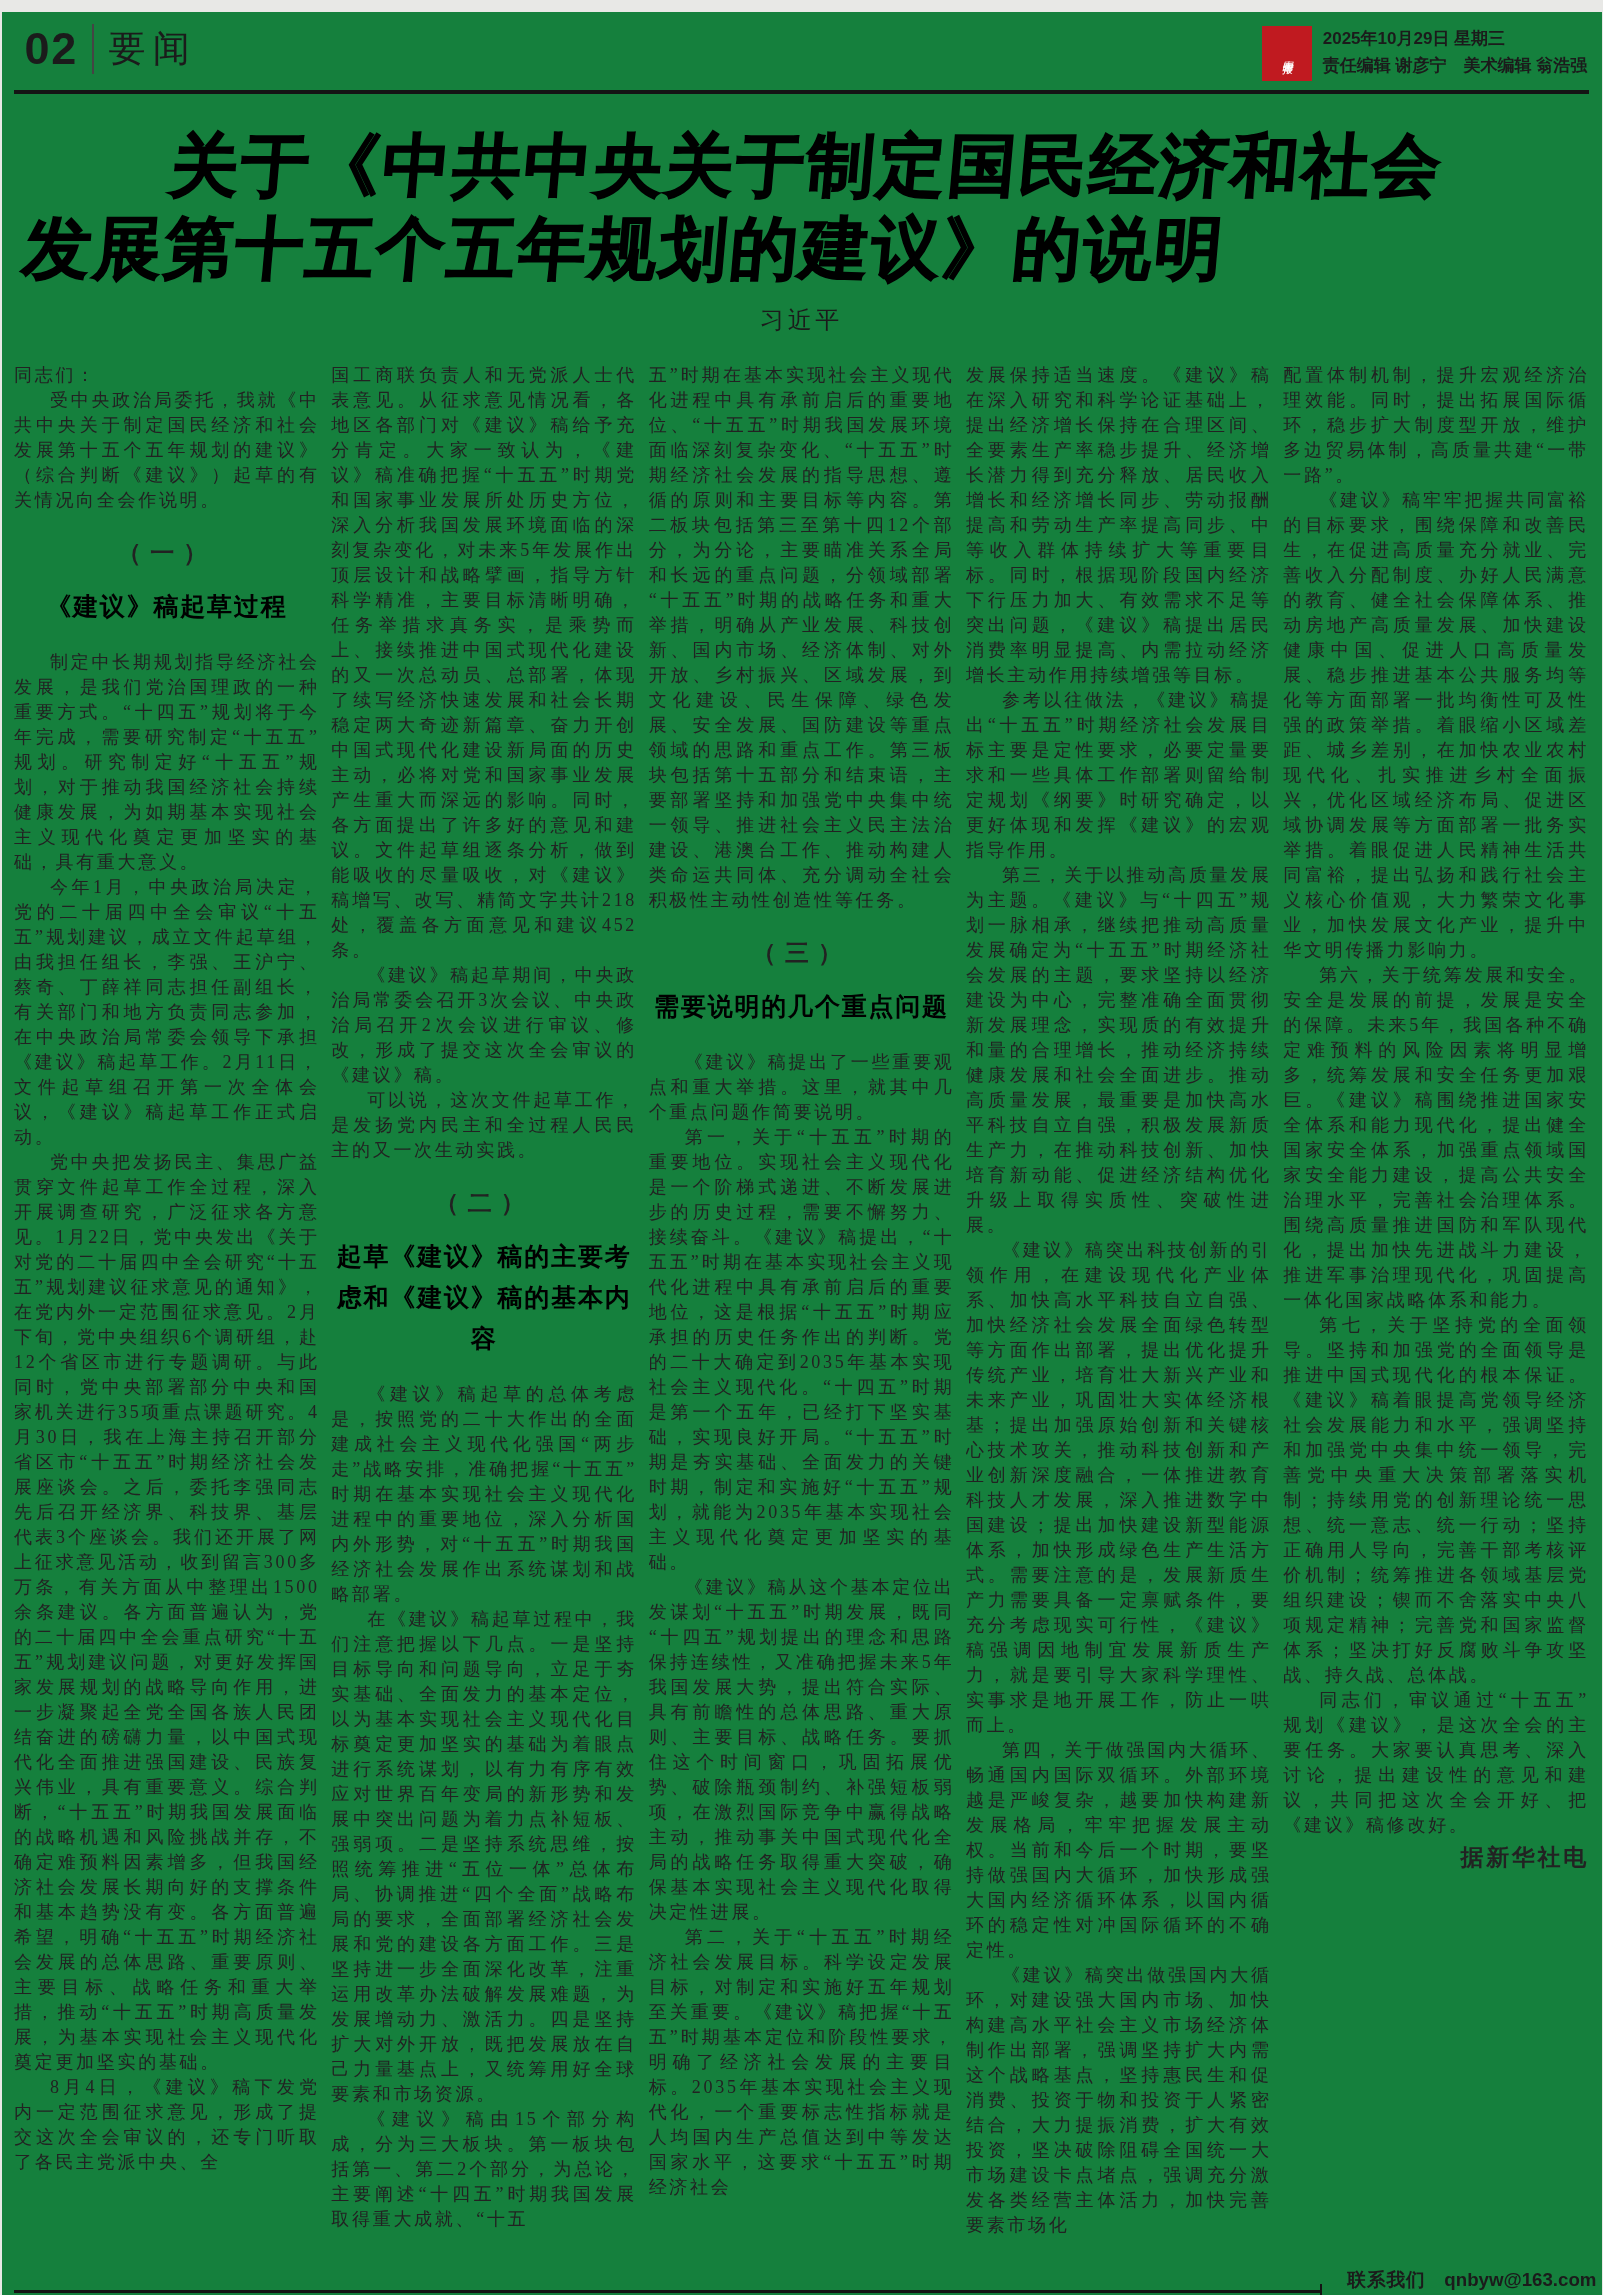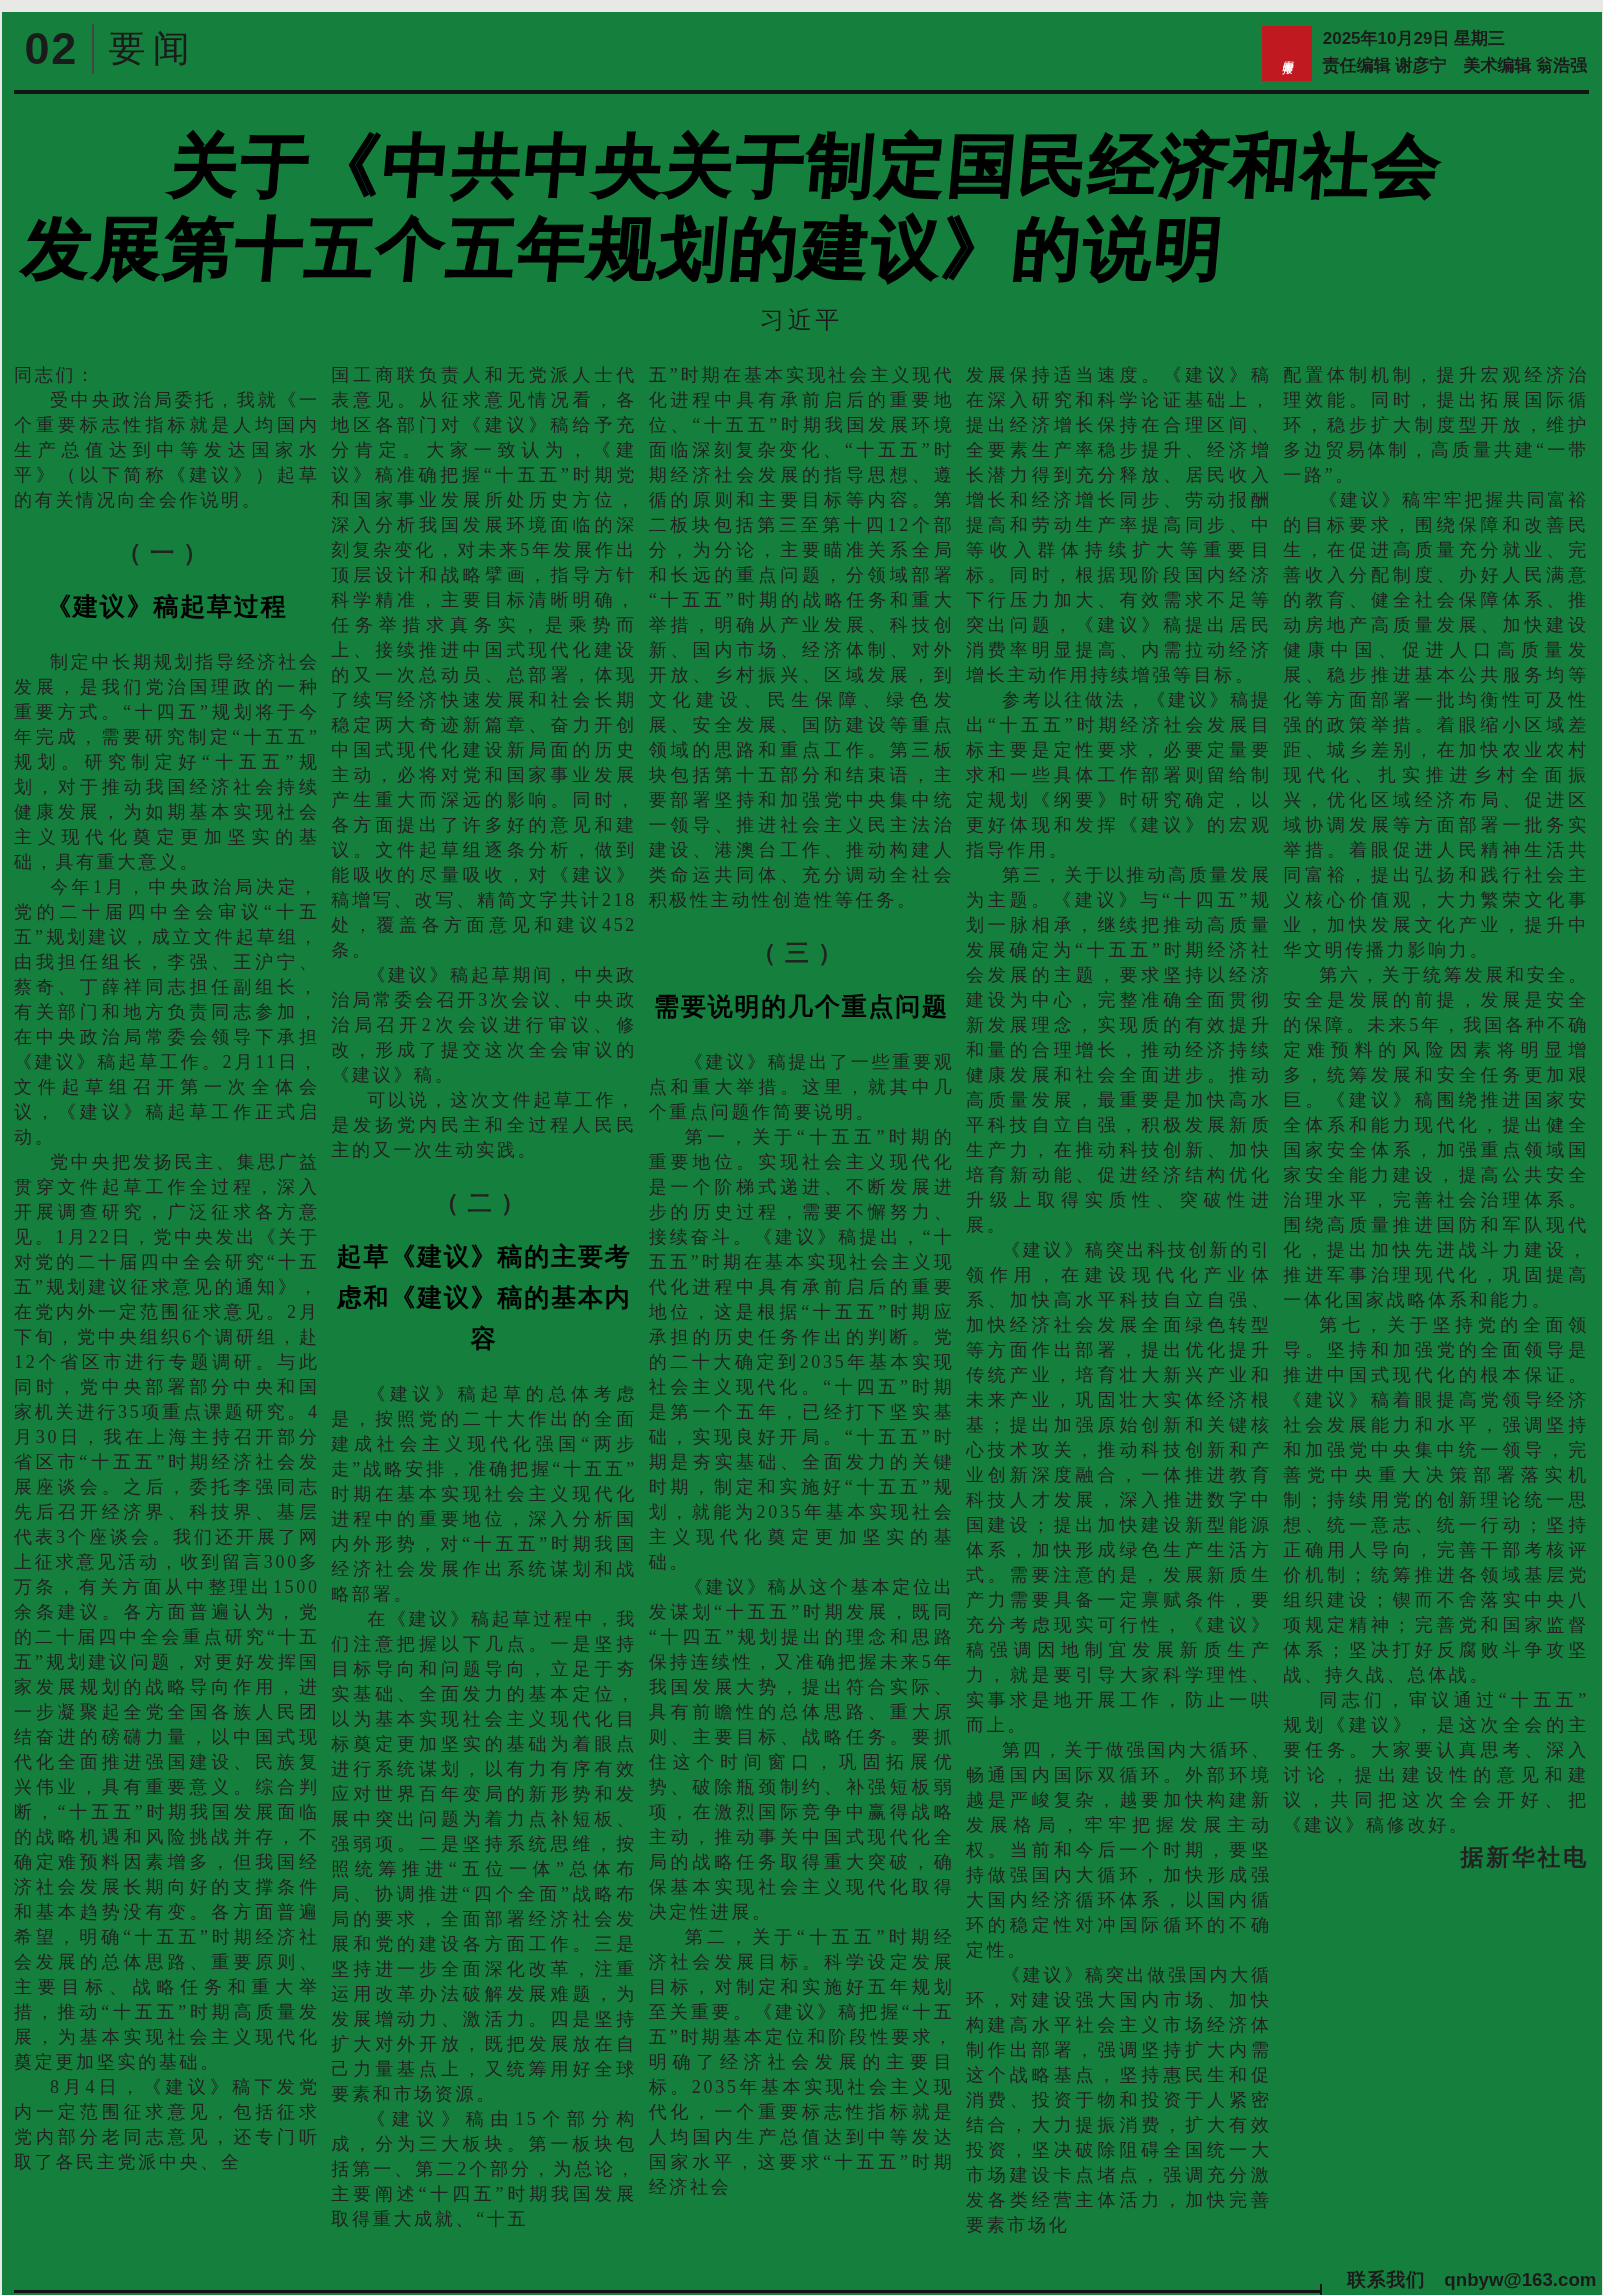--- a/index.html
+++ b/index.html
@@ -87,7 +87,7 @@
   <div class="columns" id="columns">
       <div class="col">
         <div class="blk opening">同志们：</div>
-        <div class="blk p">受中央政治局委托，我就《一个重要标志性指标就是人均国内生产总值达到中等发达国家水平》（以下简称《建议》）起草的有关情况向全会作说明。</div>
+        <div class="blk p">受中央政治局委托，我就《中共中央关于制定国民经济和社会发展第十五个五年规划的建议》（综合判断《建议》）起草的有关情况向全会作说明。</div>
         <div class="blk sec-num">（一）</div>
         <div class="blk sec-title">《建议》稿起草过程</div>
         <div class="blk p">制定中长期规划指导经济社会发展，是我们党治国理政的一种重要方式。“十四五”规划将于今年完成，需要研究制定“十五五”规划。研究制定好“十五五”规划，对于推动我国经济社会持续健康发展，为如期基本实现社会主义现代化奠定更加坚实的基础，具有重大意义。</div>

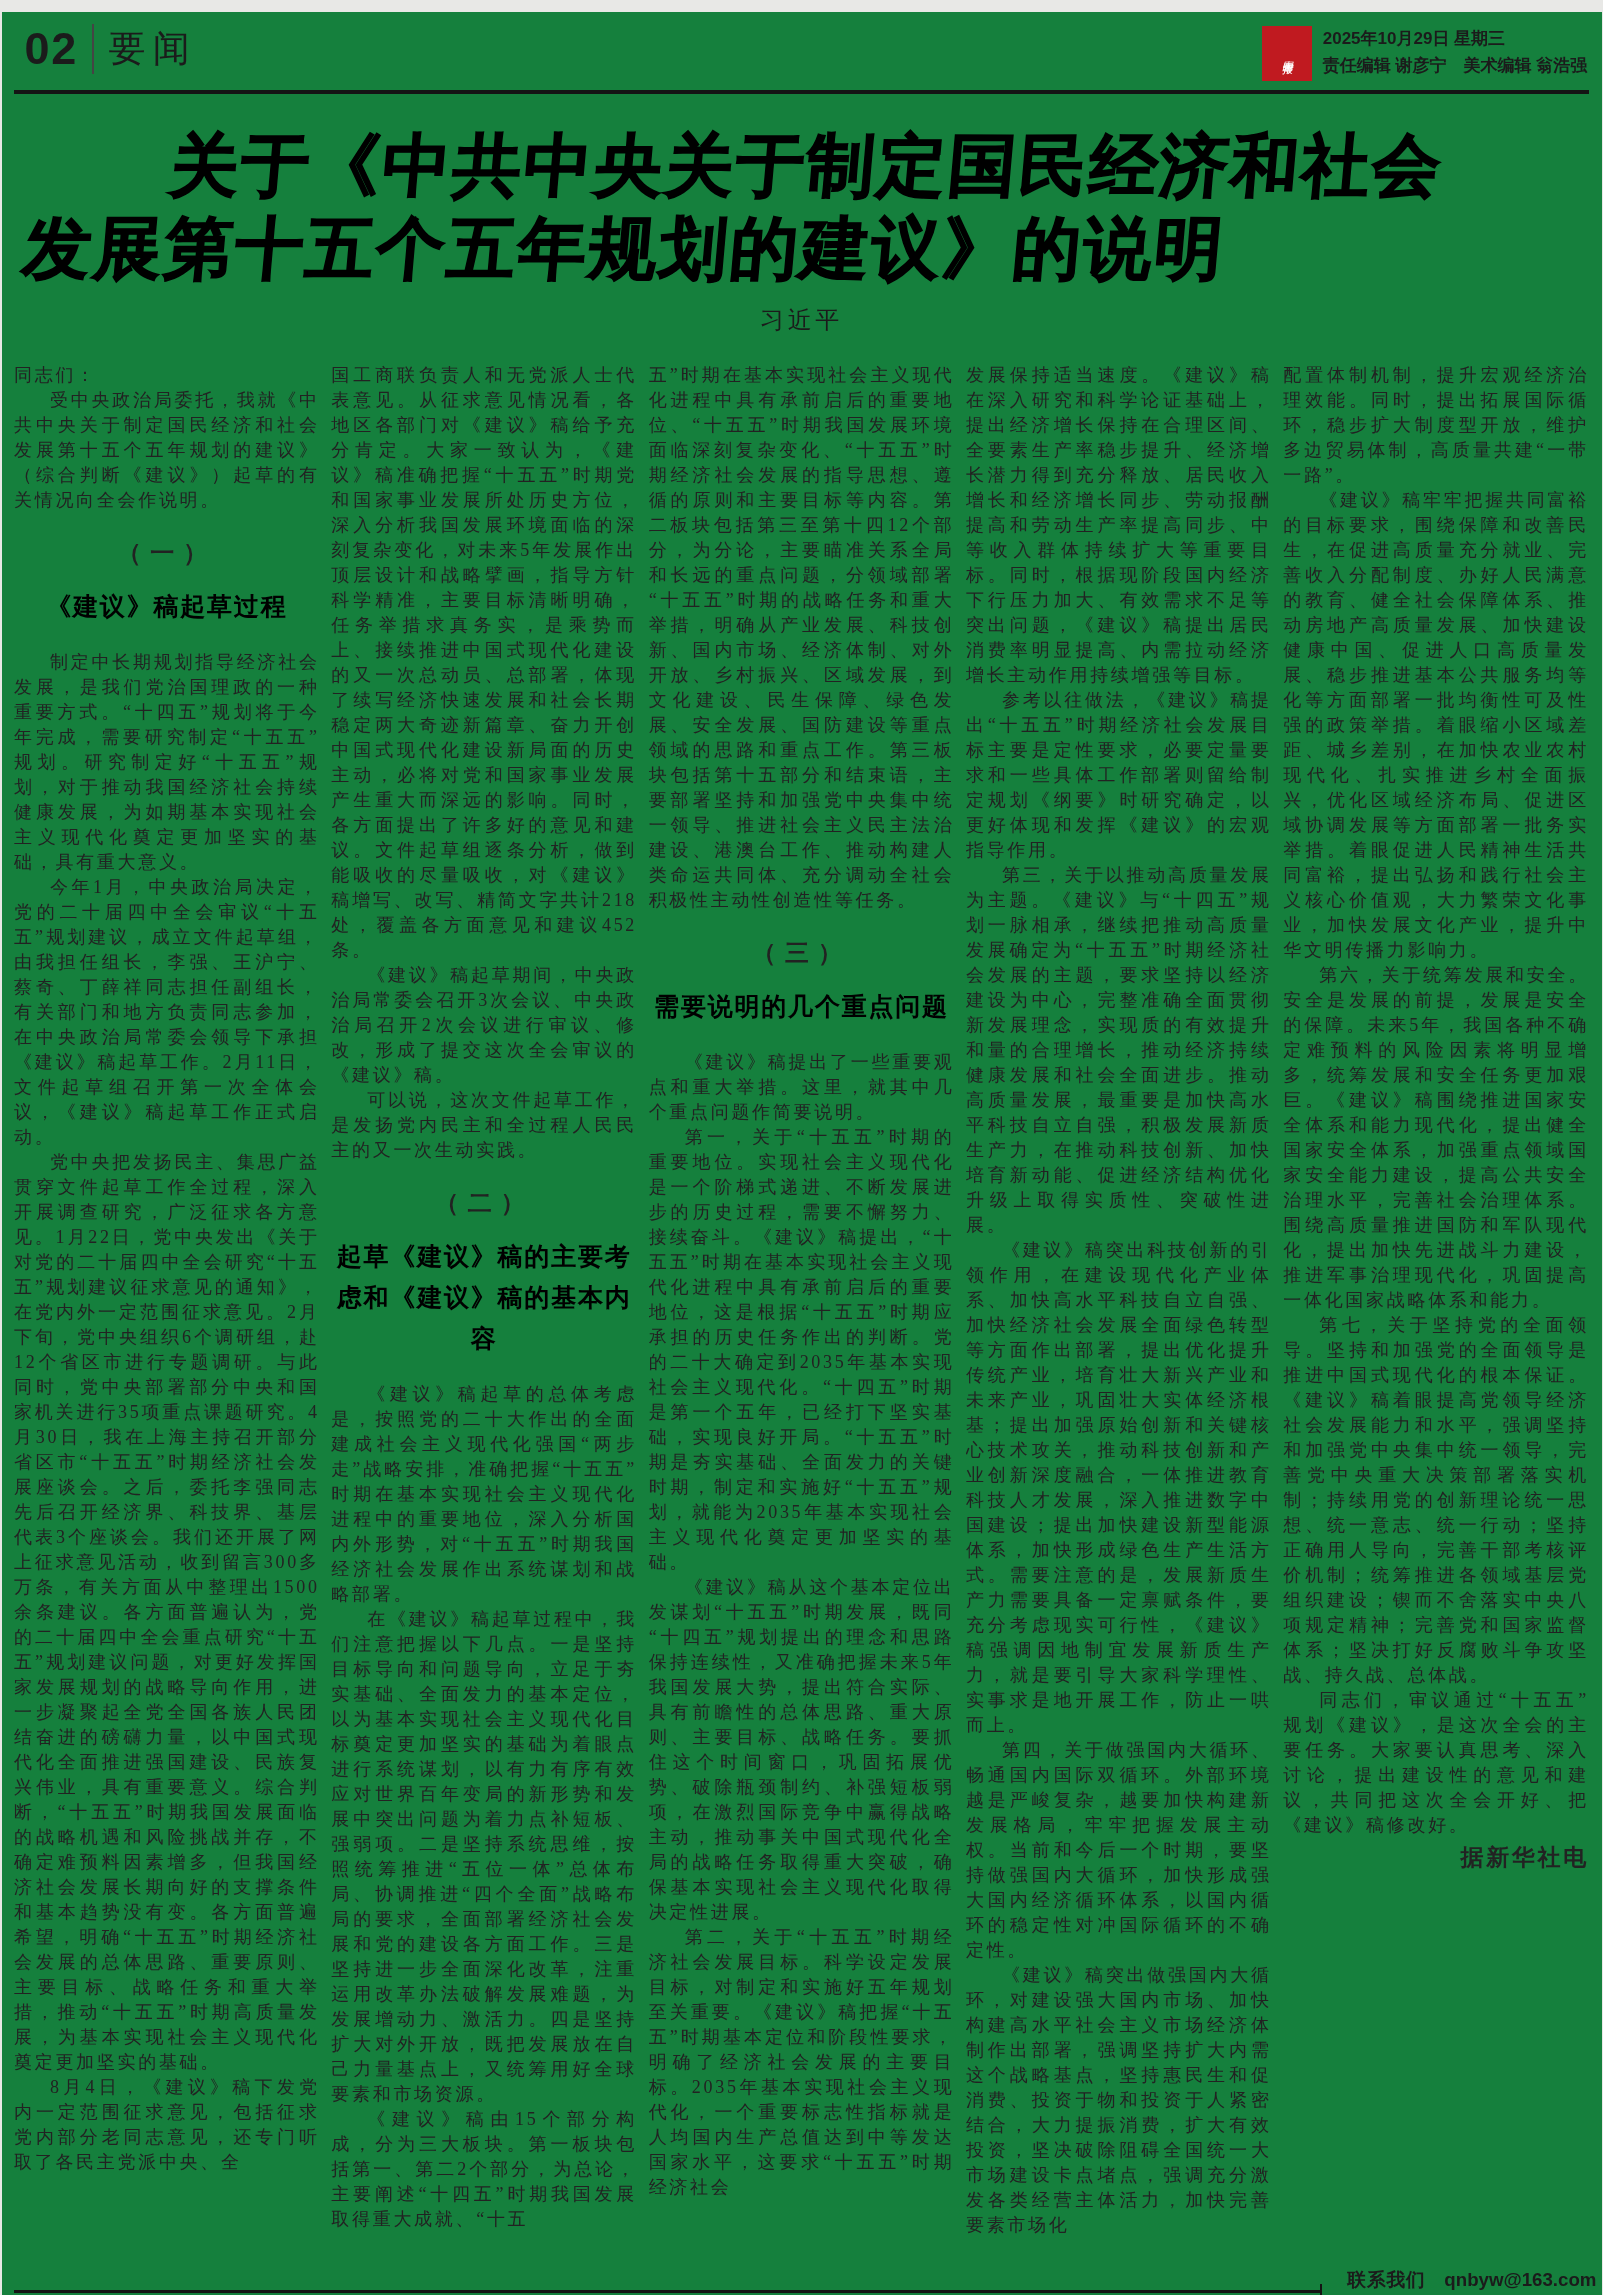--- a/index.html
+++ b/index.html
@@ -93,7 +93,7 @@
         <div class="blk p">制定中长期规划指导经济社会发展，是我们党治国理政的一种重要方式。“十四五”规划将于今年完成，需要研究制定“十五五”规划。研究制定好“十五五”规划，对于推动我国经济社会持续健康发展，为如期基本实现社会主义现代化奠定更加坚实的基础，具有重大意义。</div>
         <div class="blk p">今年1月，中央政治局决定，党的二十届四中全会审议“十五五”规划建议，成立文件起草组，由我担任组长，李强、王沪宁、蔡奇、丁薛祥同志担任副组长，有关部门和地方负责同志参加，在中央政治局常委会领导下承担《建议》稿起草工作。2月11日，文件起草组召开第一次全体会议，《建议》稿起草工作正式启动。</div>
         <div class="blk p">党中央把发扬民主、集思广益贯穿文件起草工作全过程，深入开展调查研究，广泛征求各方意见。1月22日，党中央发出《关于对党的二十届四中全会研究“十五五”规划建议征求意见的通知》，在党内外一定范围征求意见。2月下旬，党中央组织6个调研组，赴12个省区市进行专题调研。与此同时，党中央部署部分中央和国家机关进行35项重点课题研究。4月30日，我在上海主持召开部分省区市“十五五”时期经济社会发展座谈会。之后，委托李强同志先后召开经济界、科技界、基层代表3个座谈会。我们还开展了网上征求意见活动，收到留言300多万条，有关方面从中整理出1500余条建议。各方面普遍认为，党的二十届四中全会重点研究“十五五”规划建议问题，对更好发挥国家发展规划的战略导向作用，进一步凝聚起全党全国各族人民团结奋进的磅礴力量，以中国式现代化全面推进强国建设、民族复兴伟业，具有重要意义。综合判断，“十五五”时期我国发展面临的战略机遇和风险挑战并存，不确定难预料因素增多，但我国经济社会发展长期向好的支撑条件和基本趋势没有变。各方面普遍希望，明确“十五五”时期经济社会发展的总体思路、重要原则、主要目标、战略任务和重大举措，推动“十五五”时期高质量发展，为基本实现社会主义现代化奠定更加坚实的基础。</div>
-        <div class="blk p">8月4日，《建议》稿下发党内一定范围征求意见，包括征求党内部分老同志意见，还专门听取了各民主党派中央、全</div>
+        <div class="blk p">8月4日，《建议》稿下发党内一定范围征求意见，形成了提交这次全会审议的，还专门听取了各民主党派中央、全</div>
       </div>
       <div class="col">
         <div class="blk cont">国工商联负责人和无党派人士代表意见。从征求意见情况看，各地区各部门对《建议》稿给予充分肯定。大家一致认为，《建议》稿准确把握“十五五”时期党和国家事业发展所处历史方位，深入分析我国发展环境面临的深刻复杂变化，对未来5年发展作出顶层设计和战略擘画，指导方针科学精准，主要目标清晰明确，任务举措求真务实，是乘势而上、接续推进中国式现代化建设的又一次总动员、总部署，体现了续写经济快速发展和社会长期稳定两大奇迹新篇章、奋力开创中国式现代化建设新局面的历史主动，必将对党和国家事业发展产生重大而深远的影响。同时，各方面提出了许多好的意见和建议。文件起草组逐条分析，做到能吸收的尽量吸收，对《建议》稿增写、改写、精简文字共计218处，覆盖各方面意见和建议452条。</div>

